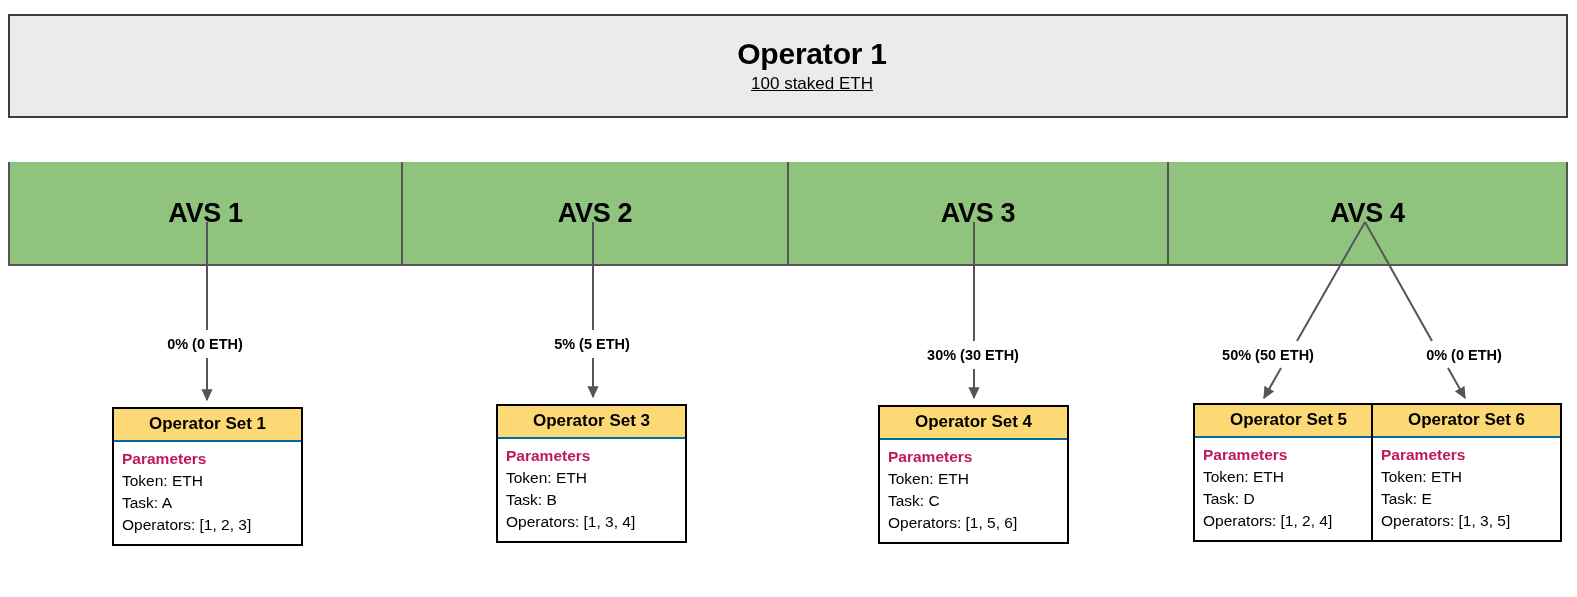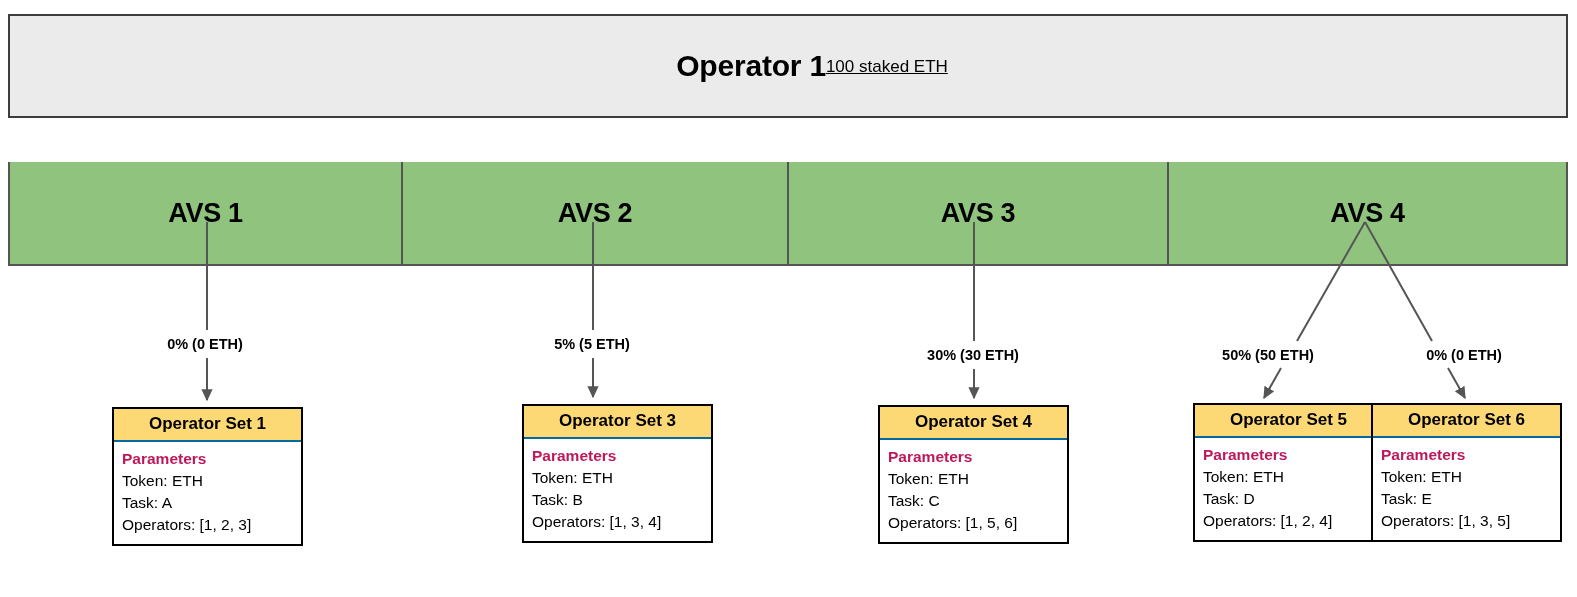--- a/index.html
+++ b/index.html
@@ -30,7 +30,7 @@
     background: #ebebeb;
     border: 2px solid #3d3d3d;
     display: flex;
-    flex-direction: row;
+    flex-direction: column;
     align-items: center;
     justify-content: center;
     padding-left: 48px;

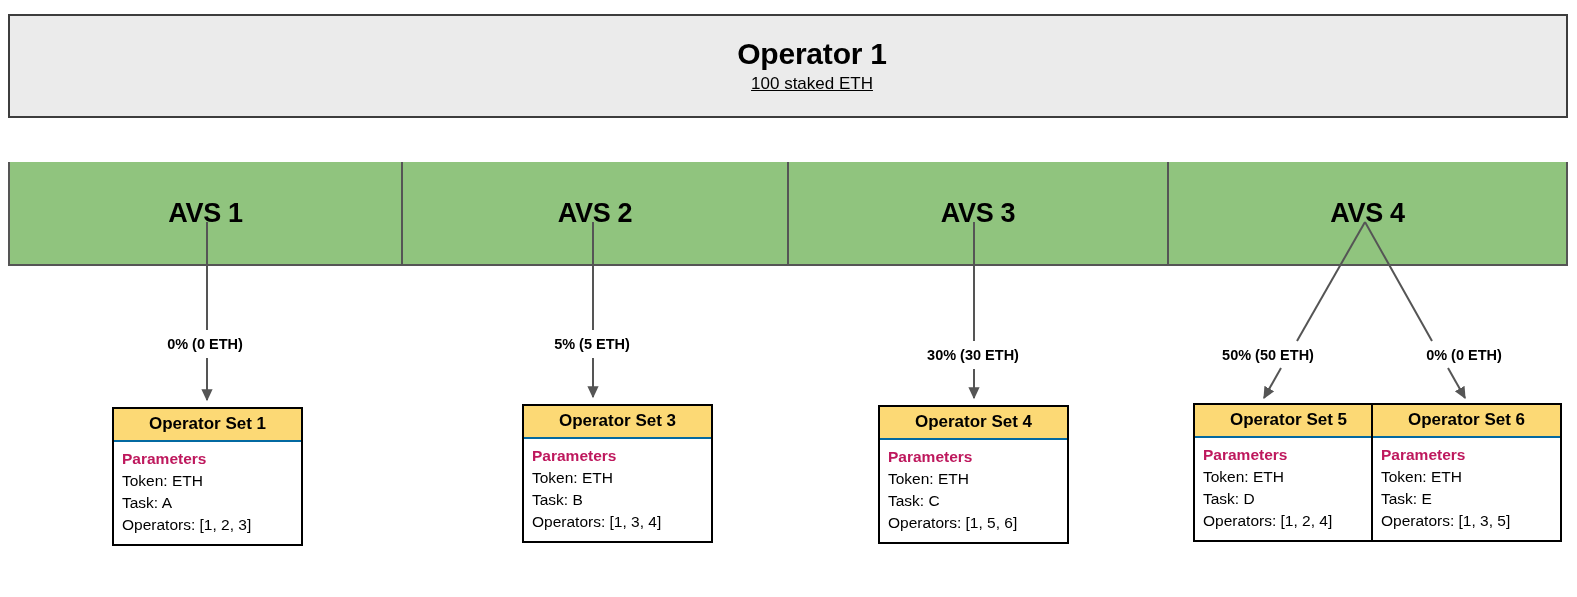--- a/index.html
+++ b/index.html
@@ -200,7 +200,7 @@
     </div>
   </div>
 
-  <div class="opset" style="left:522px; top:404px; width:191px; height:139px;">
+  <div class="opset" style="left:496px; top:404px; width:191px; height:139px;">
     <div class="opset-head">Operator Set 3</div>
     <div class="opset-body">
       <div class="p-title">Parameters</div>

